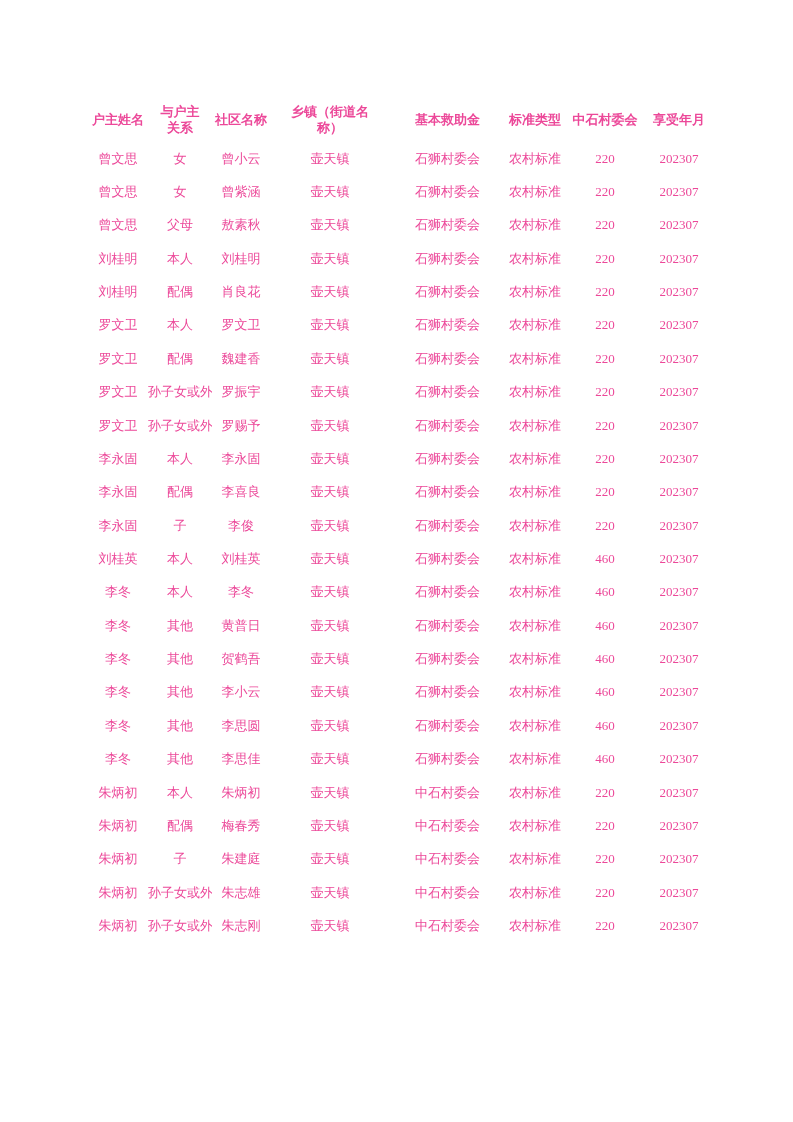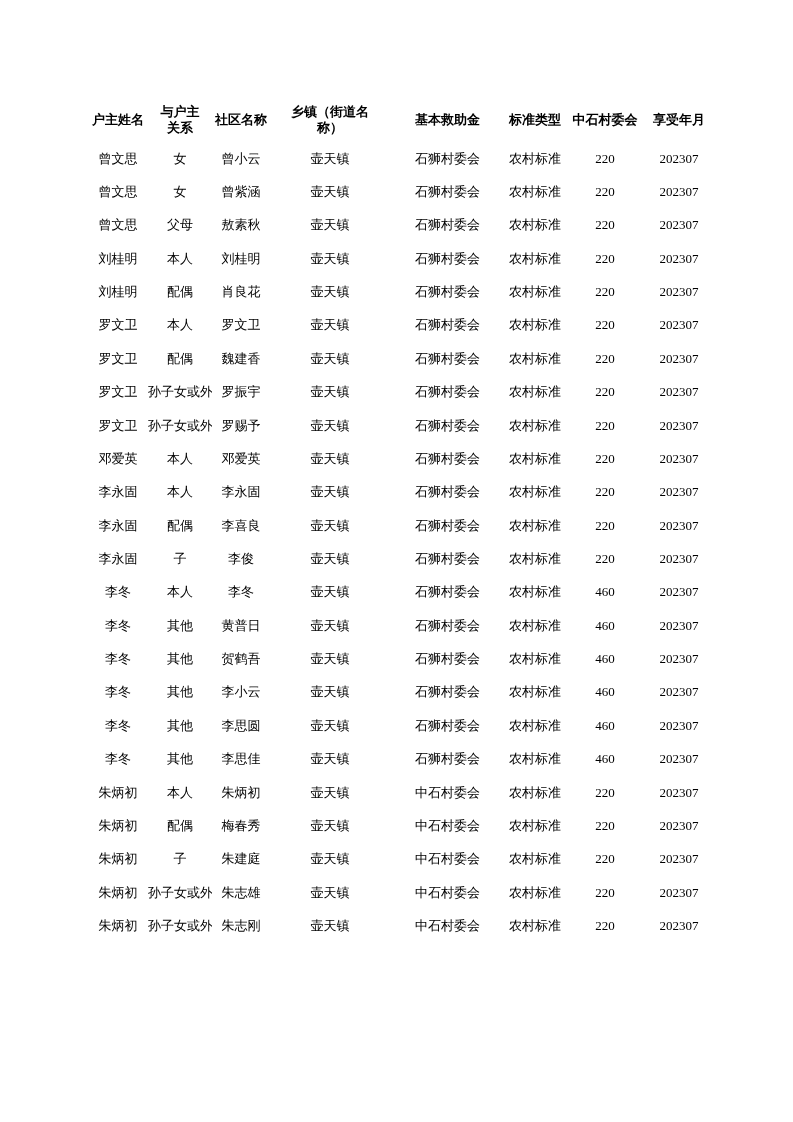--- a/index.html
+++ b/index.html
@@ -14,7 +14,7 @@
     background: #ffffff;
     overflow: hidden;
     font-family: "Liberation Serif", "DejaVu Serif", serif;
-    color: #000000;
+    color: #ec4899;
   }
   table.aid-table {
     position: absolute;

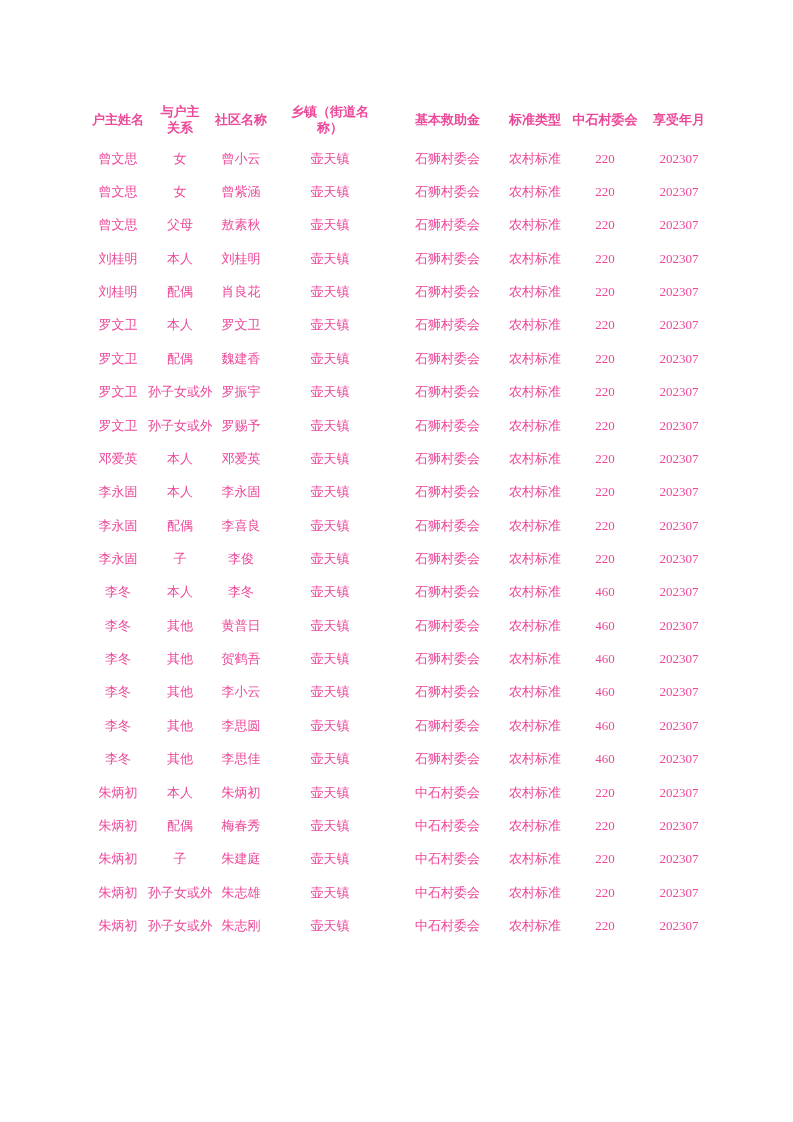--- a/index.html
+++ b/index.html
@@ -168,16 +168,6 @@
           <td>202307</td>
         </tr>
         <tr>
-          <td>邓爱英</td>
-          <td>本人</td>
-          <td>邓爱英</td>
-          <td>壶天镇</td>
-          <td>石狮村委会</td>
-          <td>农村标准</td>
-          <td>220</td>
-          <td>202307</td>
-        </tr>
-        <tr>
           <td>李永固</td>
           <td>本人</td>
           <td>李永固</td>

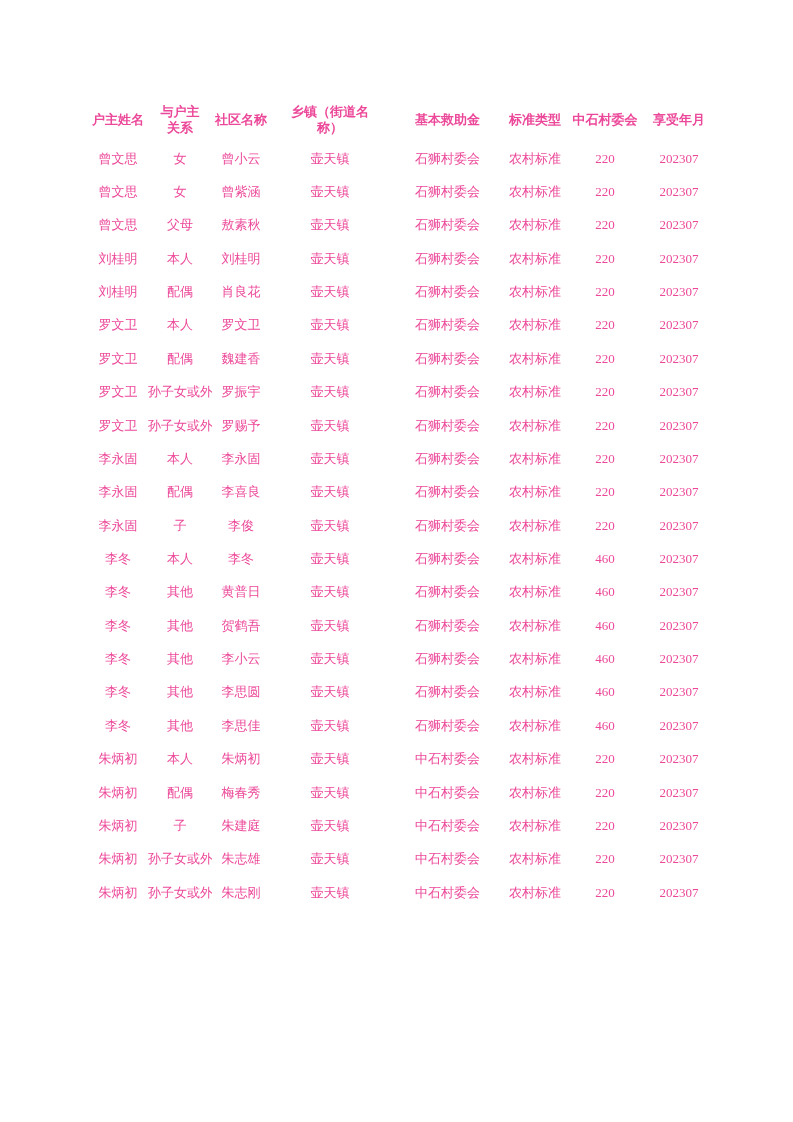--- a/index.html
+++ b/index.html
@@ -198,6 +198,16 @@
           <td>202307</td>
         </tr>
         <tr>
+          <td>刘桂英</td>
+          <td>本人</td>
+          <td>刘桂英</td>
+          <td>壶天镇</td>
+          <td>石狮村委会</td>
+          <td>农村标准</td>
+          <td>460</td>
+          <td>202307</td>
+        </tr>
+        <tr>
           <td>李冬</td>
           <td>本人</td>
           <td>李冬</td>

